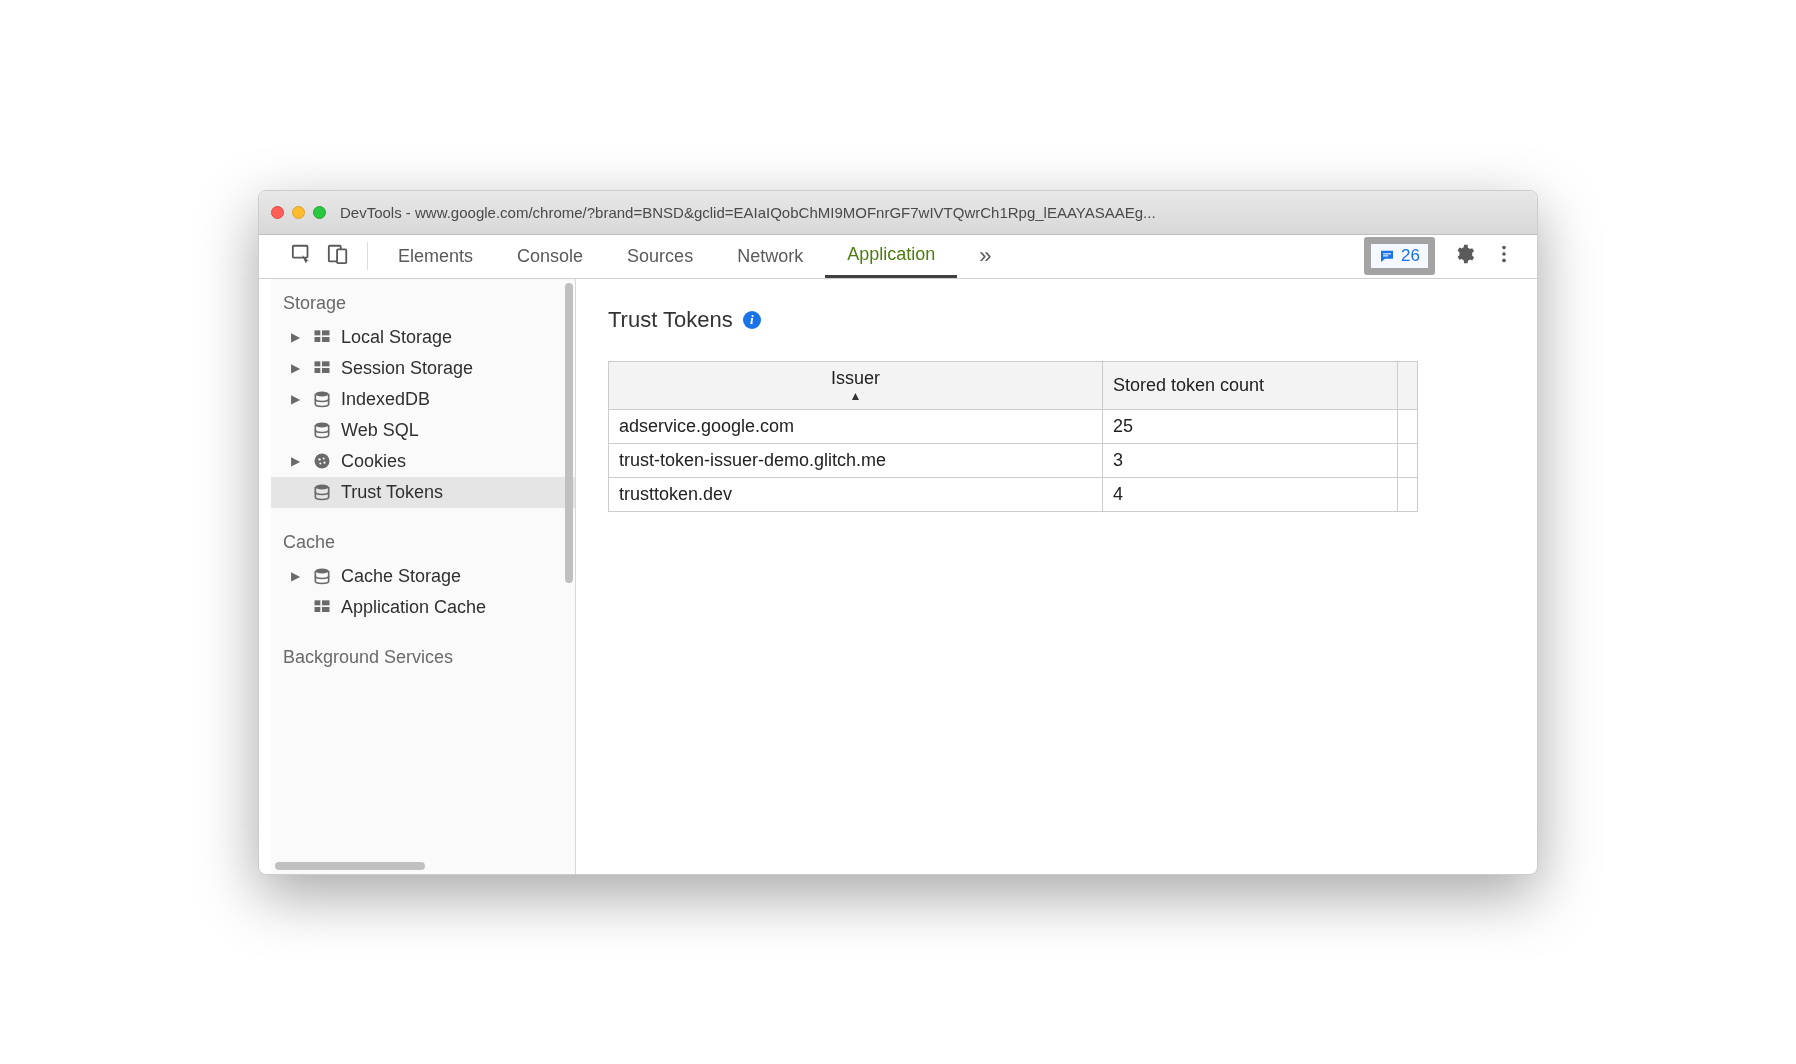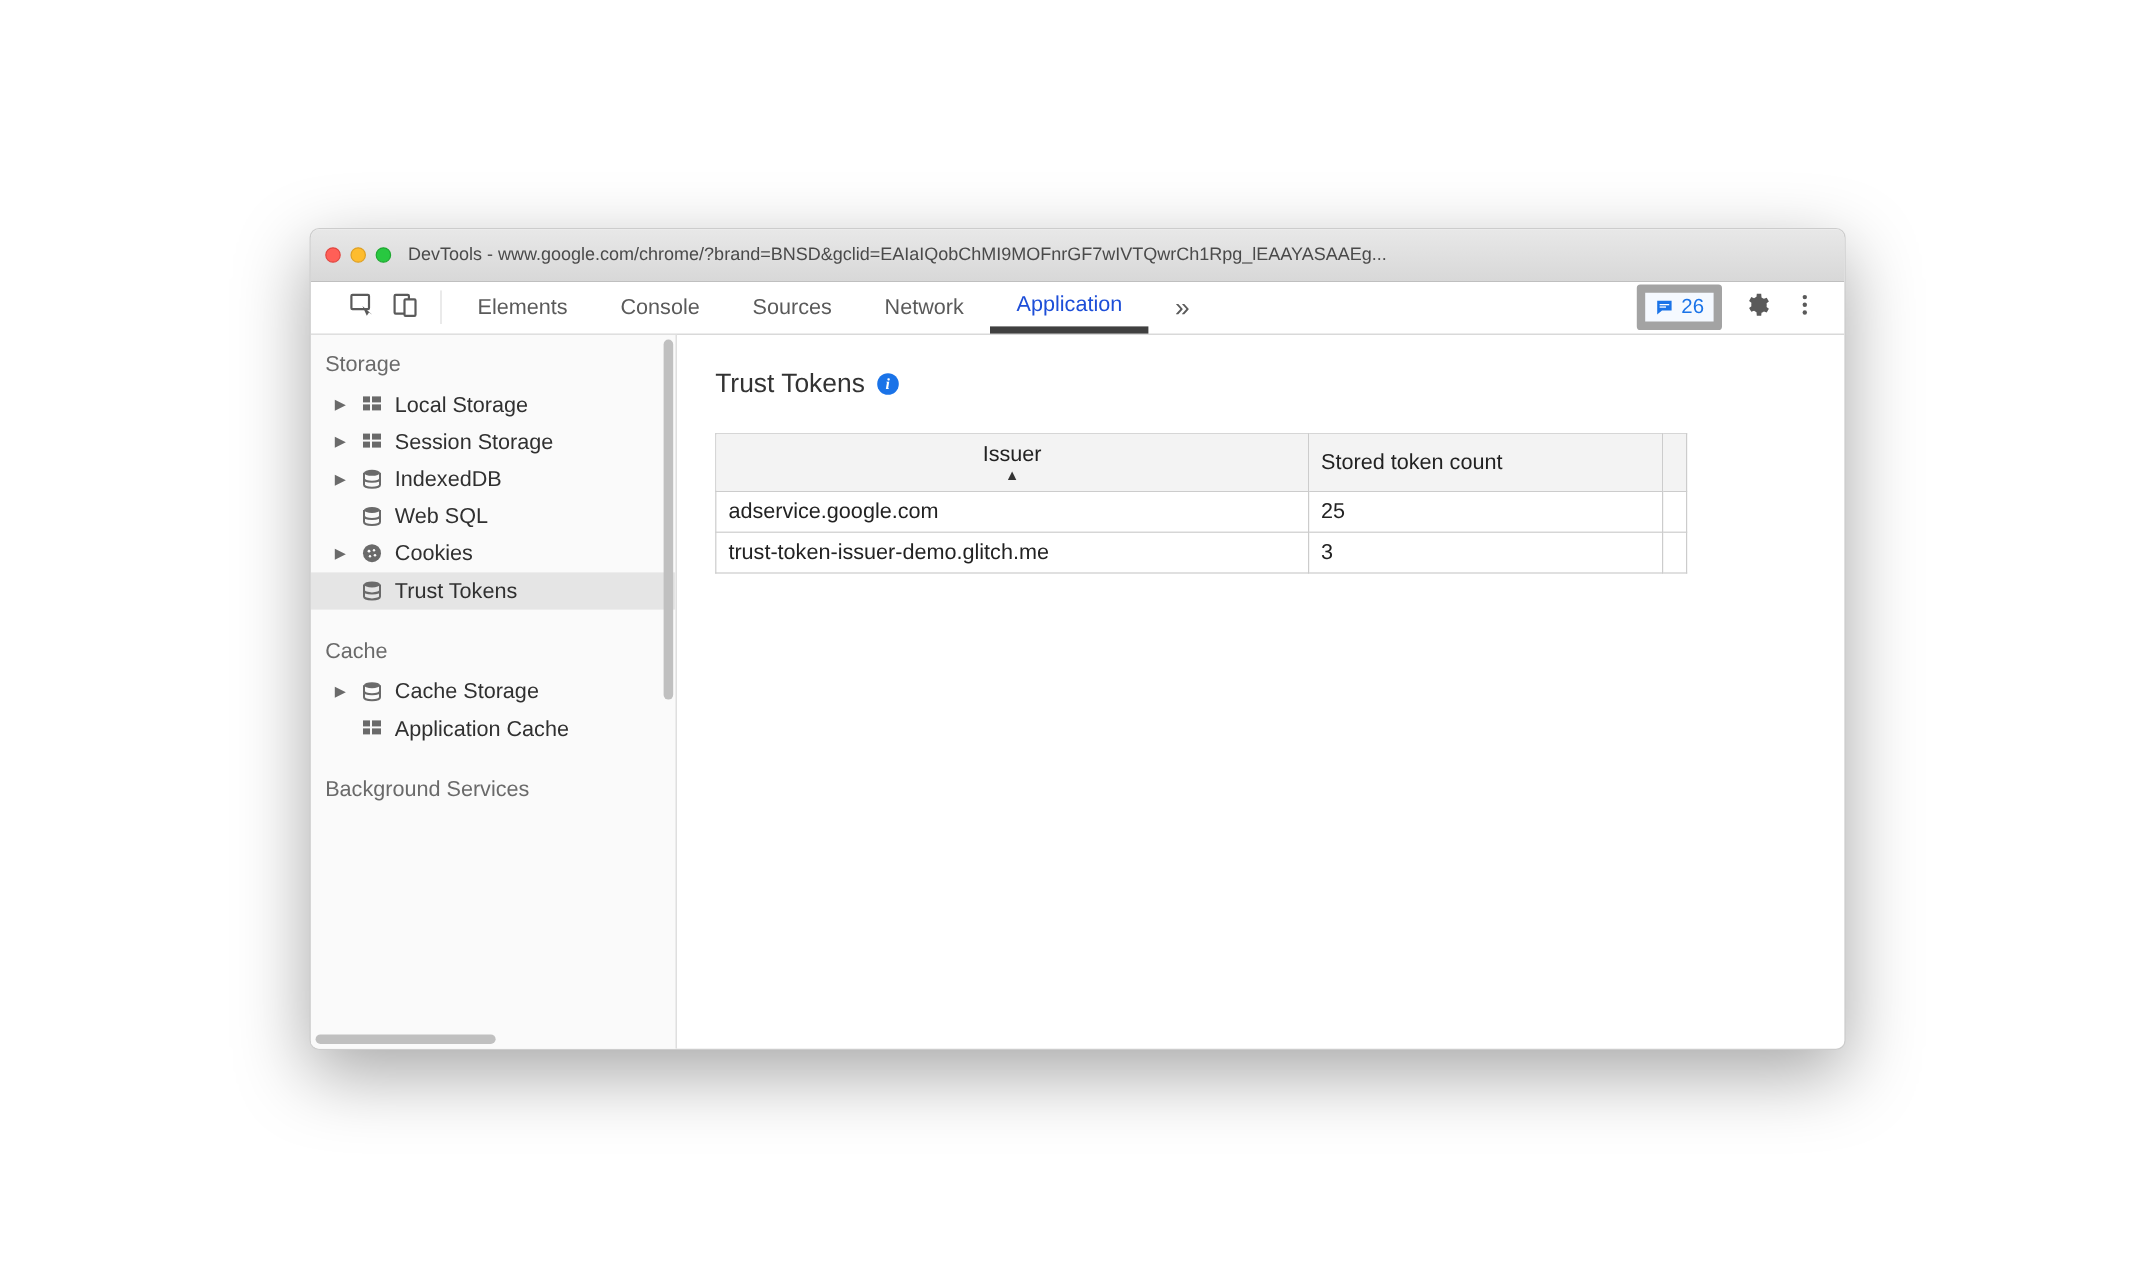--- a/index.html
+++ b/index.html
@@ -50,7 +50,7 @@
   .toolbar .sep { width:1px; height:28px; background:#ddd; margin:0 8px; }
   .tabs { display:flex; align-items:stretch; height:100%; }
   .tab { padding: 0 22px; display:flex; align-items:center; cursor:pointer; color:#5a5a5a; }
-  .tab.active { color:#1d4ed8; border-bottom:6px solid #404040; }
+  .tab.active { color:#4d7c0f; border-bottom:3px solid #404040; }
   .toolbar .right { margin-left:auto; display:flex; align-items:center; gap:18px; }
   .badge {
     display:flex; align-items:center; gap:6px;

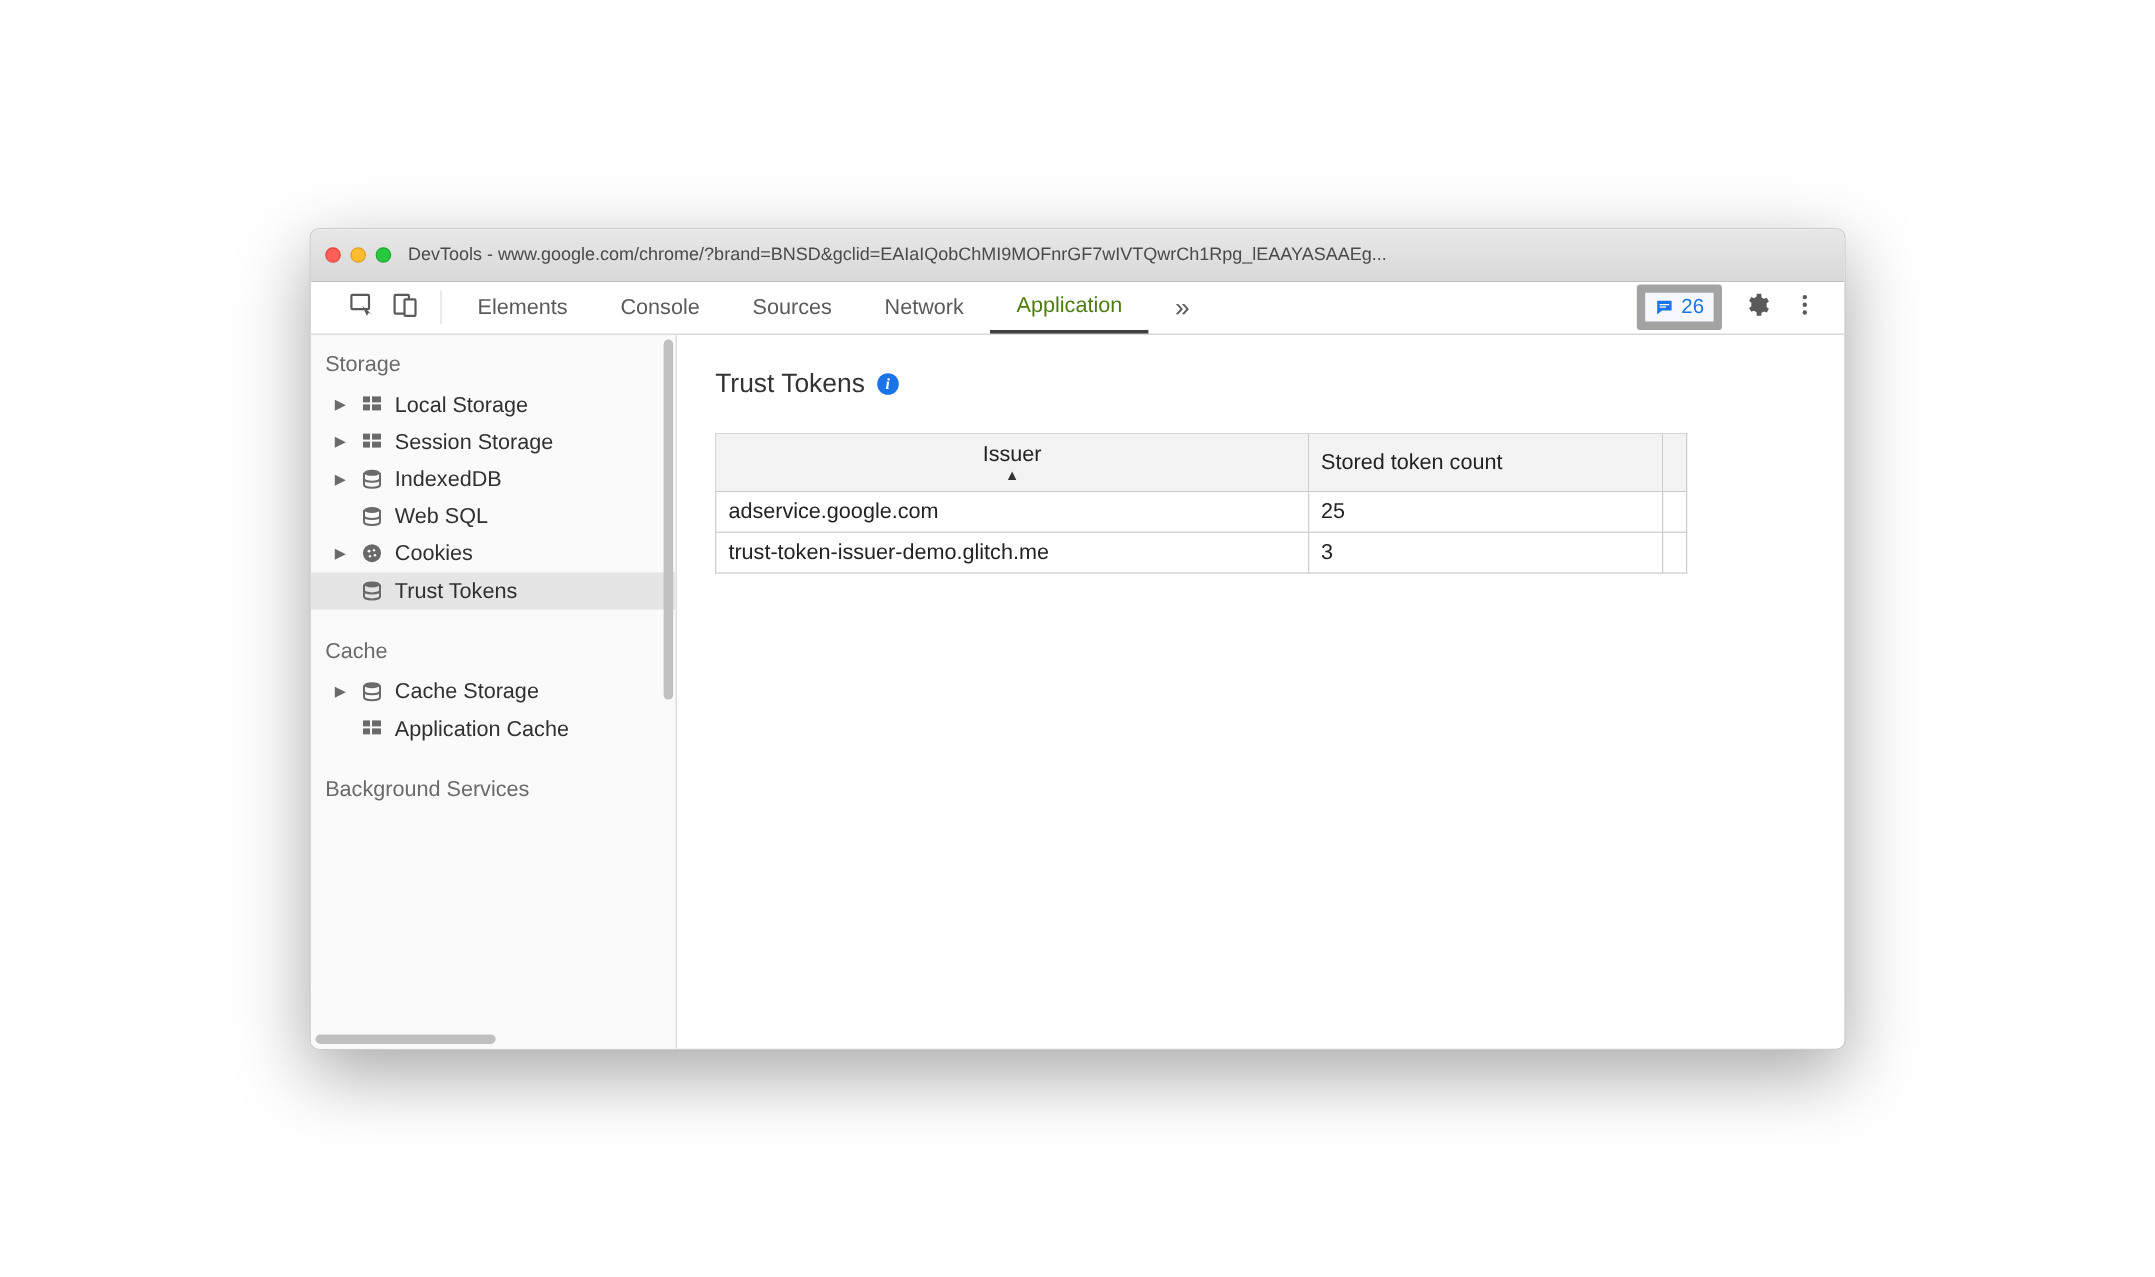--- a/index.html
+++ b/index.html
@@ -69,6 +69,7 @@
     font-size:18px;
     color:#333;
     position:relative;
+    margin-left:12px;
   }
   .section-title { padding:14px 12px 8px; color:#6a6a6a; font-size:18px; }
   .tree-item {

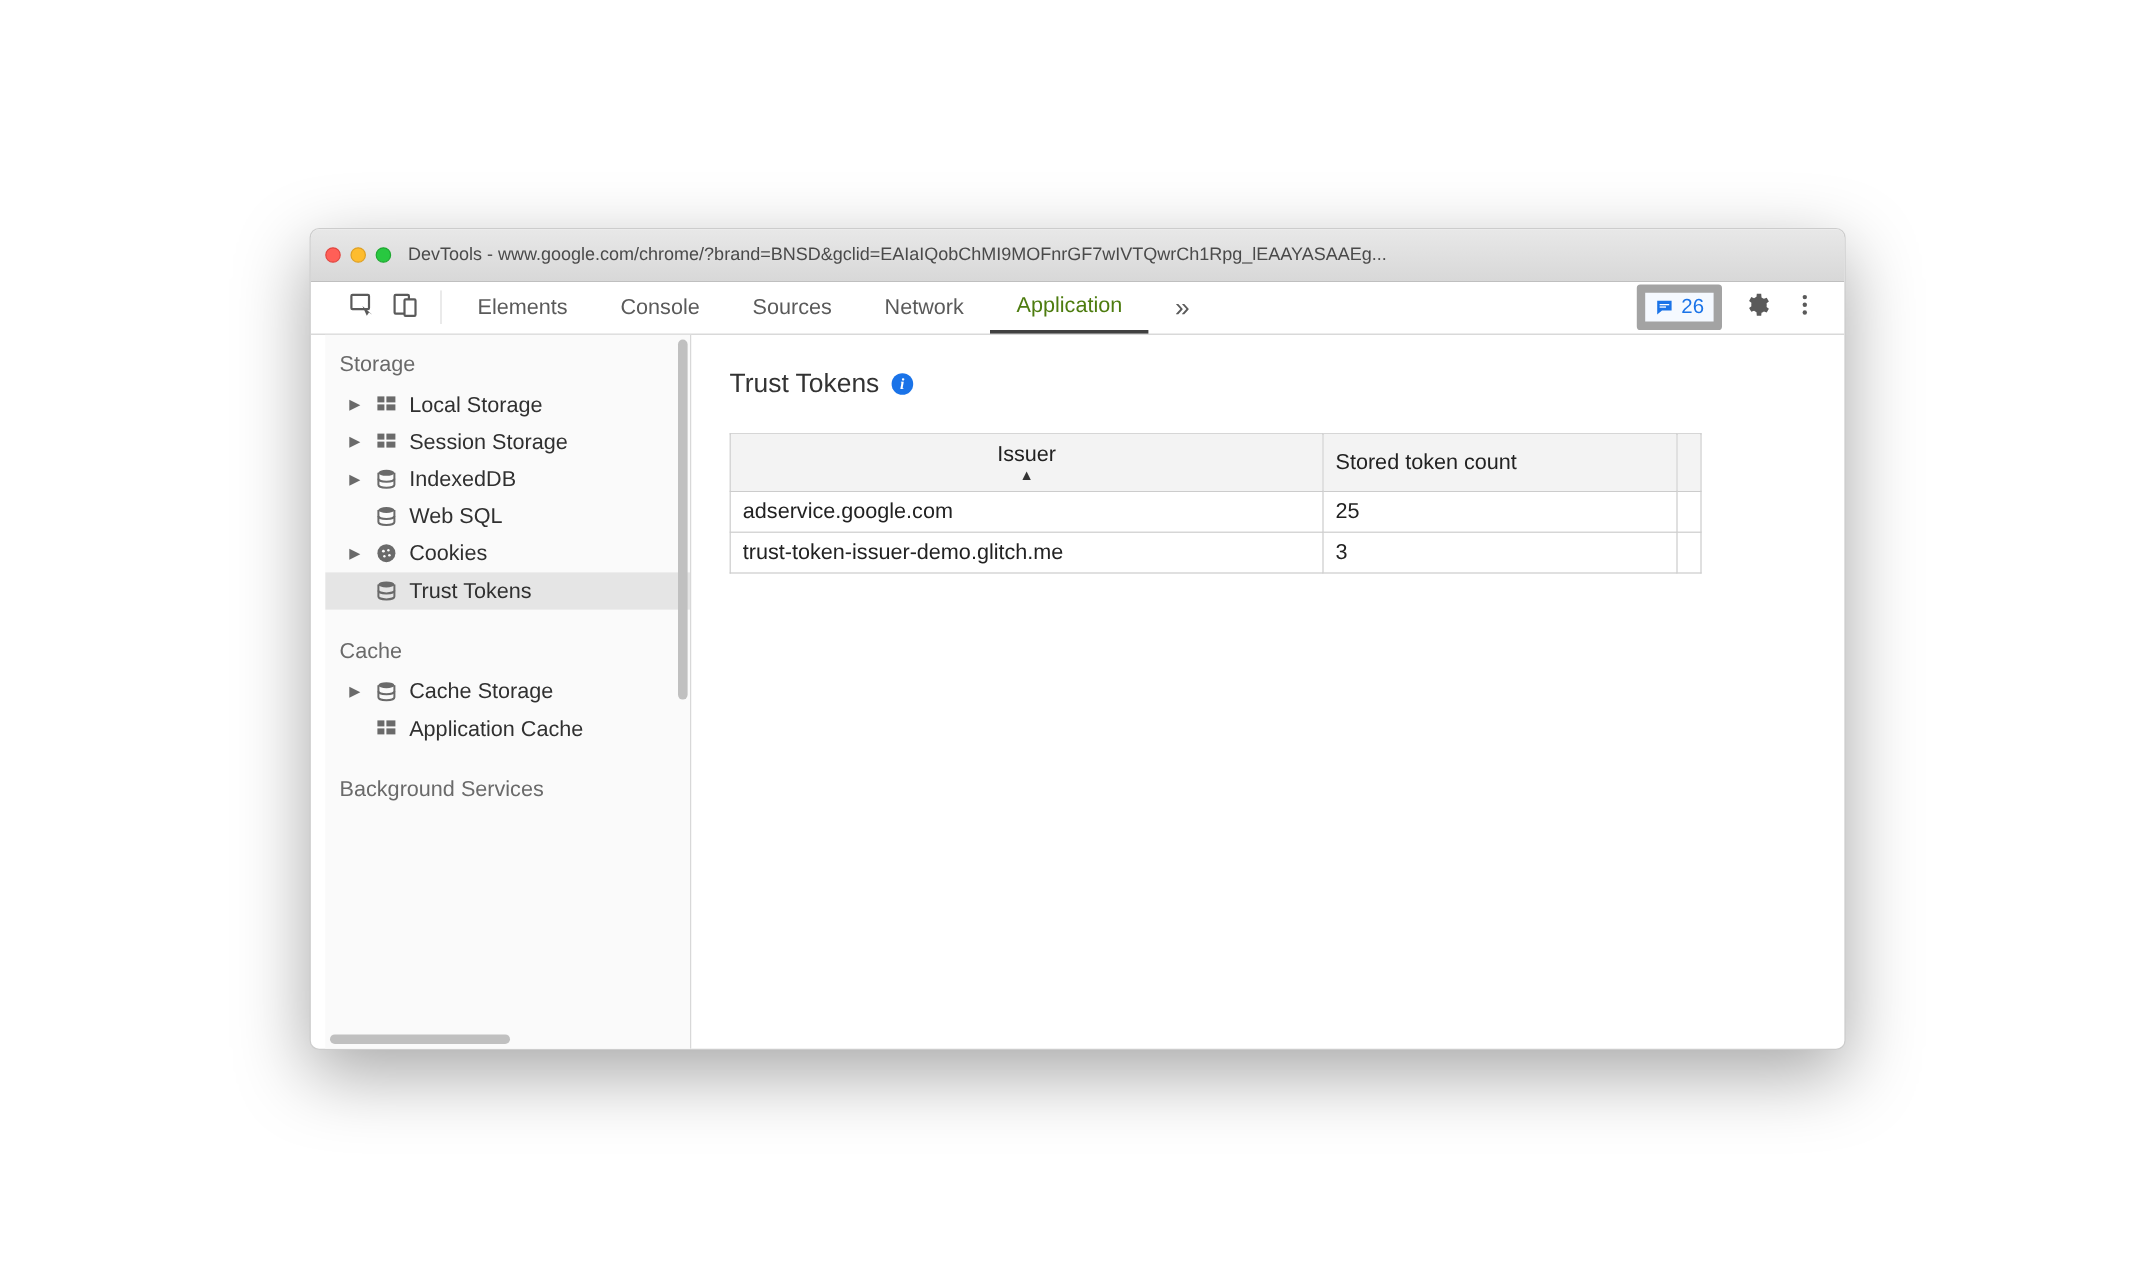--- a/index.html
+++ b/index.html
@@ -310,6 +310,11 @@
             <td>3</td>
             <td class="extra-col" style="background:#fff"></td>
           </tr>
+          <tr>
+            <td>trusttoken.dev</td>
+            <td>4</td>
+            <td class="extra-col" style="background:#fff"></td>
+          </tr>
         </tbody>
       </table>
     </div>

